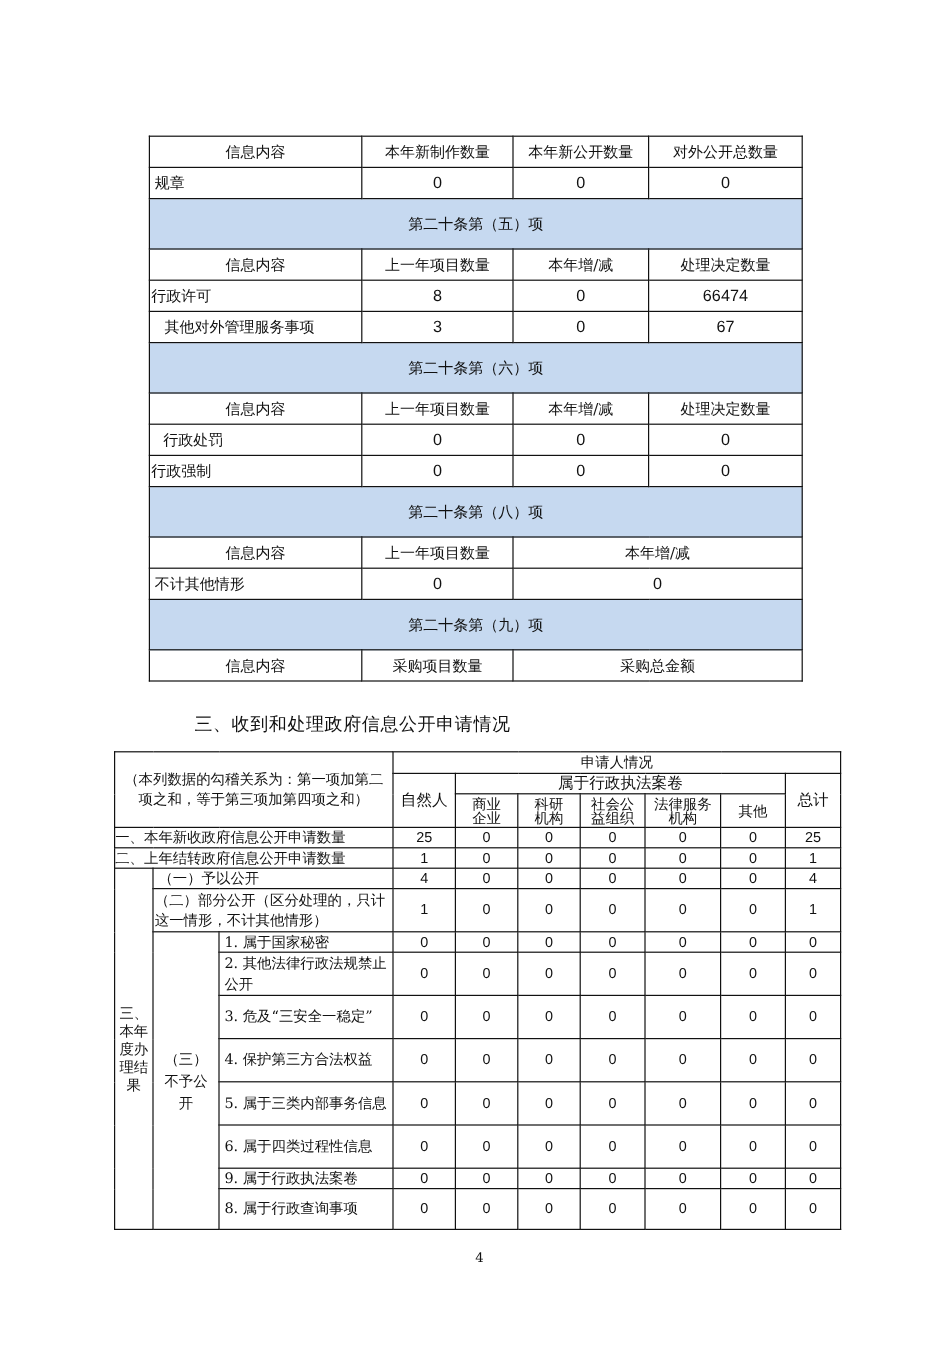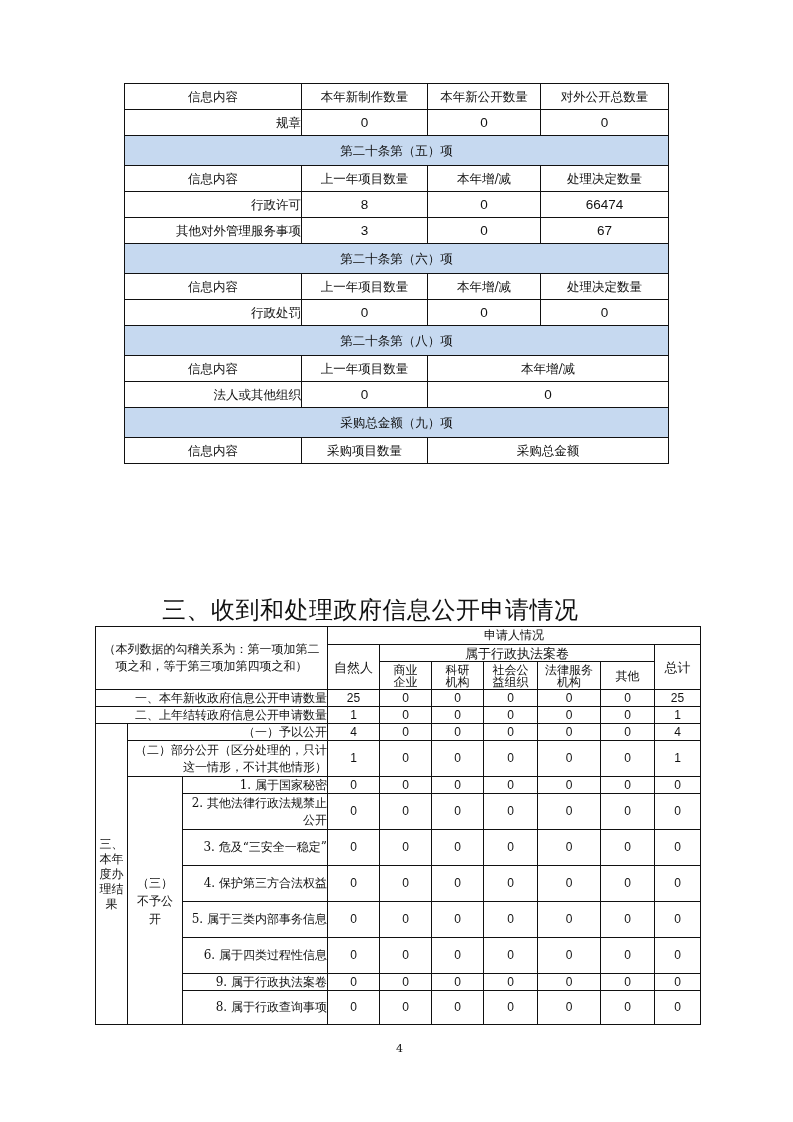--- a/index.html
+++ b/index.html
@@ -10,7 +10,7 @@
   .c { text-align: center; }
   .l { text-align: right; padding-left: 4px; }
   .band td { background: #C6D9F0; text-align: center; }
-  #t1 { left: 124px; top: 83px; width: 544px; }
+  #t1 { left: 124px; top: 113px; width: 544px; }
   #t1 tr { height: 26px; }
   #t1 .band { height: 30px; }
   .num { font-family: "Liberation Sans", sans-serif; font-size: 13.5px; }

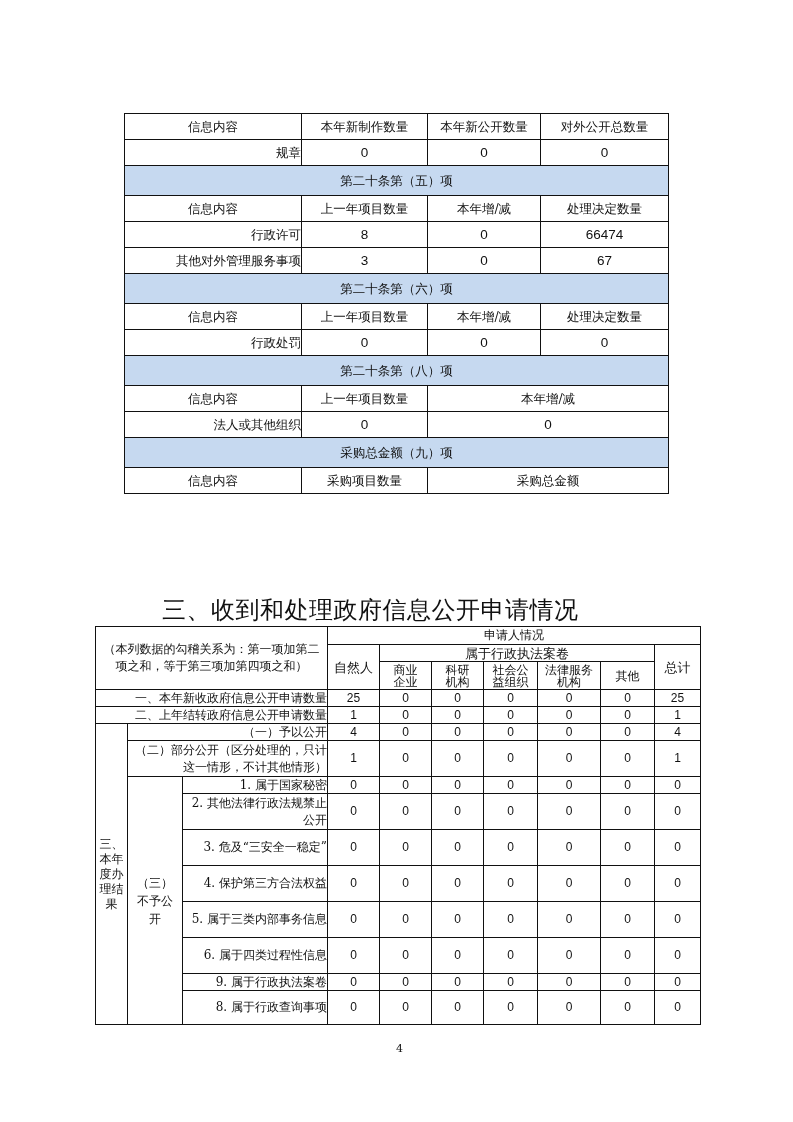--- a/index.html
+++ b/index.html
@@ -8,7 +8,7 @@
   table { border-collapse: collapse; position: absolute; table-layout: fixed; }
   td { border: 1.3px solid #111; padding: 0; font-size: 12.5px; line-height: 15px; vertical-align: middle; }
   .c { text-align: center; }
-  .l { text-align: right; padding-left: 4px; }
+  .l { text-align: left; padding-left: 4px; }
   .band td { background: #C6D9F0; text-align: center; }
   #t1 { left: 124px; top: 113px; width: 544px; }
   #t1 tr { height: 26px; }

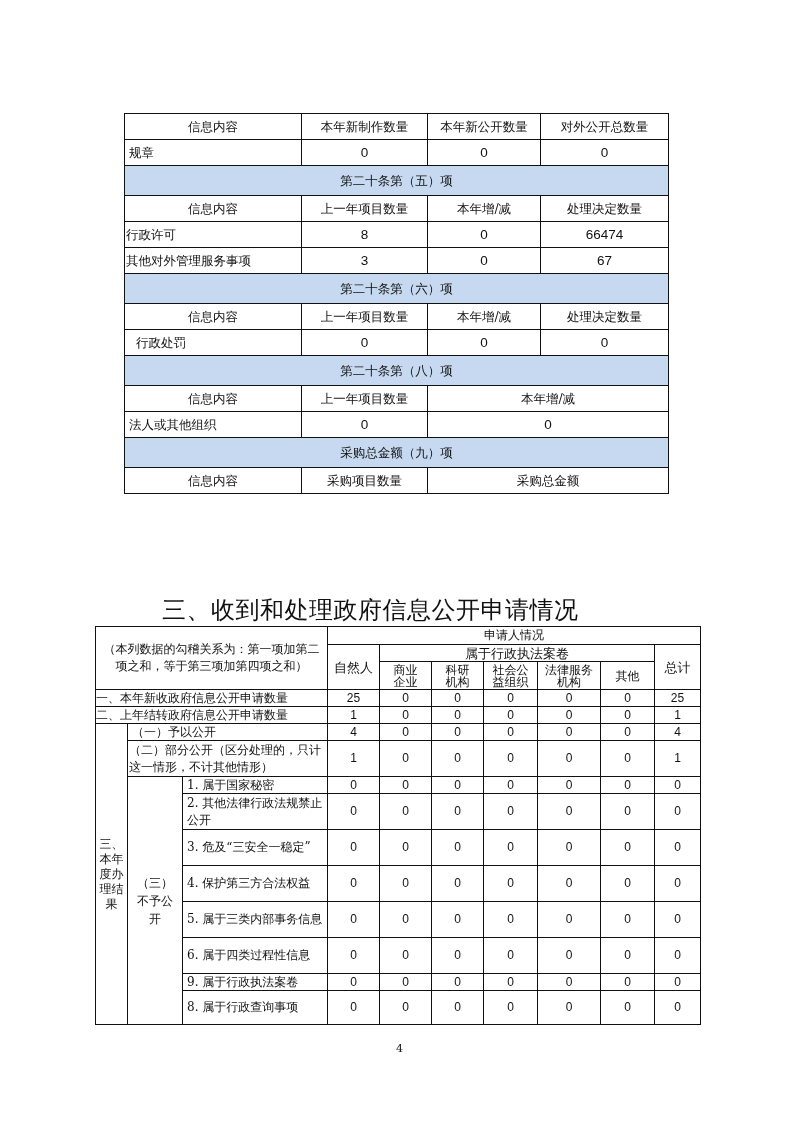--- a/index.html
+++ b/index.html
@@ -12,7 +12,7 @@
   .band td { background: #C6D9F0; text-align: center; }
   #t1 { left: 124px; top: 113px; width: 544px; }
   #t1 tr { height: 26px; }
-  #t1 .band { height: 30px; }
+  #t1 .band { height: 42px; }
   .num { font-family: "Liberation Sans", sans-serif; font-size: 13.5px; }
   #sec-title { position: absolute; left: 162px; top: 594px; font-family: Liberation Sans, sans-serif;
                font-size: 24px; font-weight: normal; letter-spacing: 0.5px; }

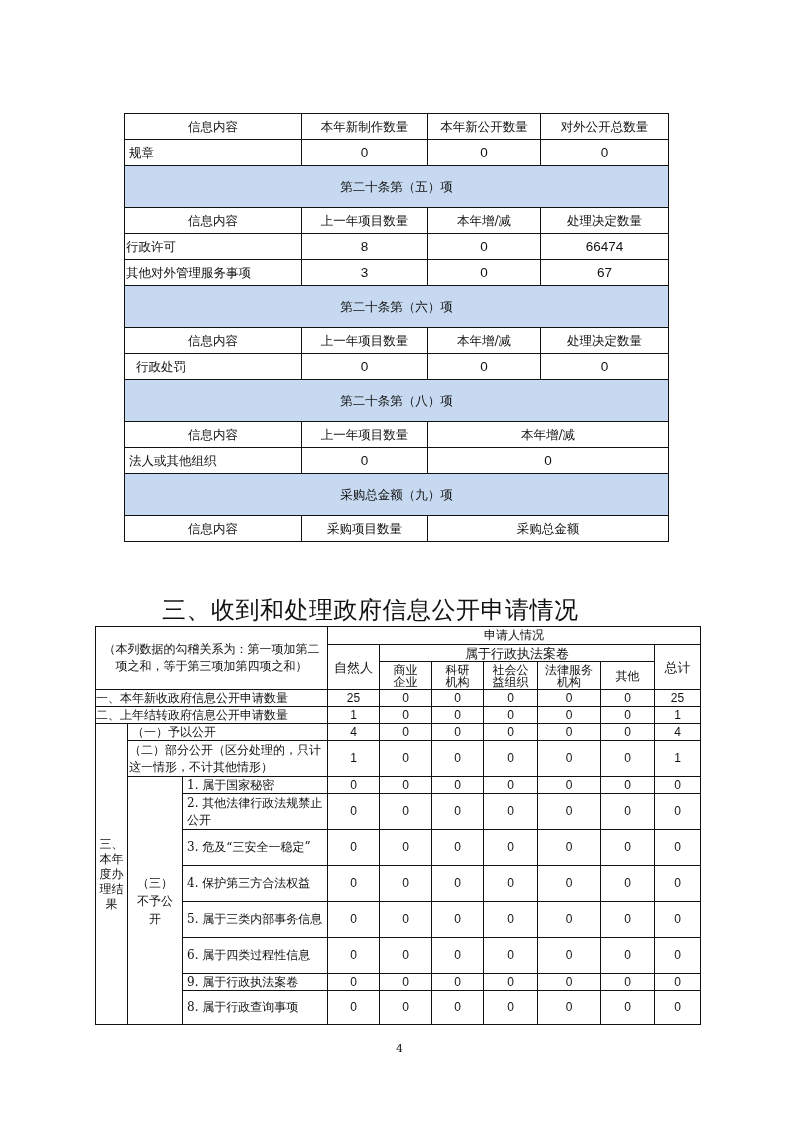--- a/index.html
+++ b/index.html
@@ -62,7 +62,7 @@
     <td class="c num">66474</td>
   </tr>
   <tr>
-    <td class="l" style="padding-left:1px">其他对外管理服务事项</td>
+    <td class="l" style="padding-left:12px">其他对外管理服务事项</td>
     <td class="c num">3</td>
     <td class="c num">0</td>
     <td class="c num">67</td>

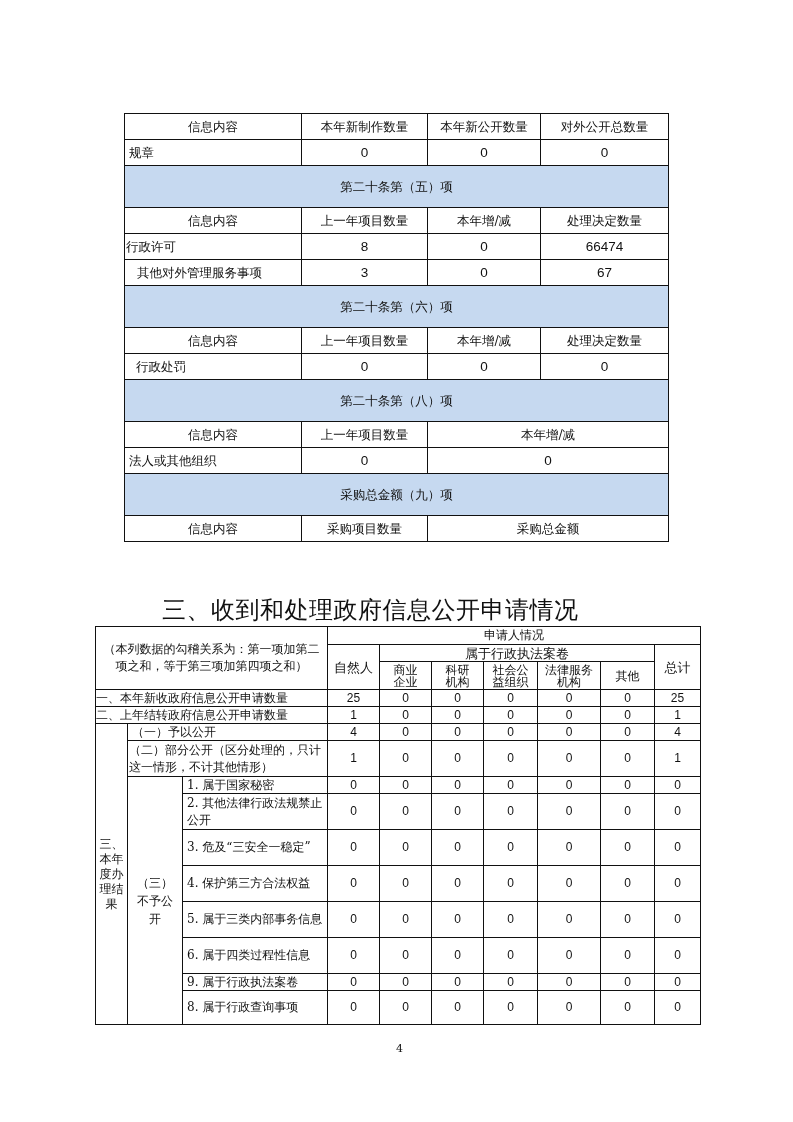--- a/index.html
+++ b/index.html
@@ -83,6 +83,12 @@
     <td class="c num">0</td>
     <td class="c num">0</td>
   </tr>
+  <tr>
+    <td class="l" style="padding-left:1px">行政强制</td>
+    <td class="c num">0</td>
+    <td class="c num">0</td>
+    <td class="c num">0</td>
+  </tr>
 
   <tr class="band">
     <td colspan="4">第二十条第（八）项</td>

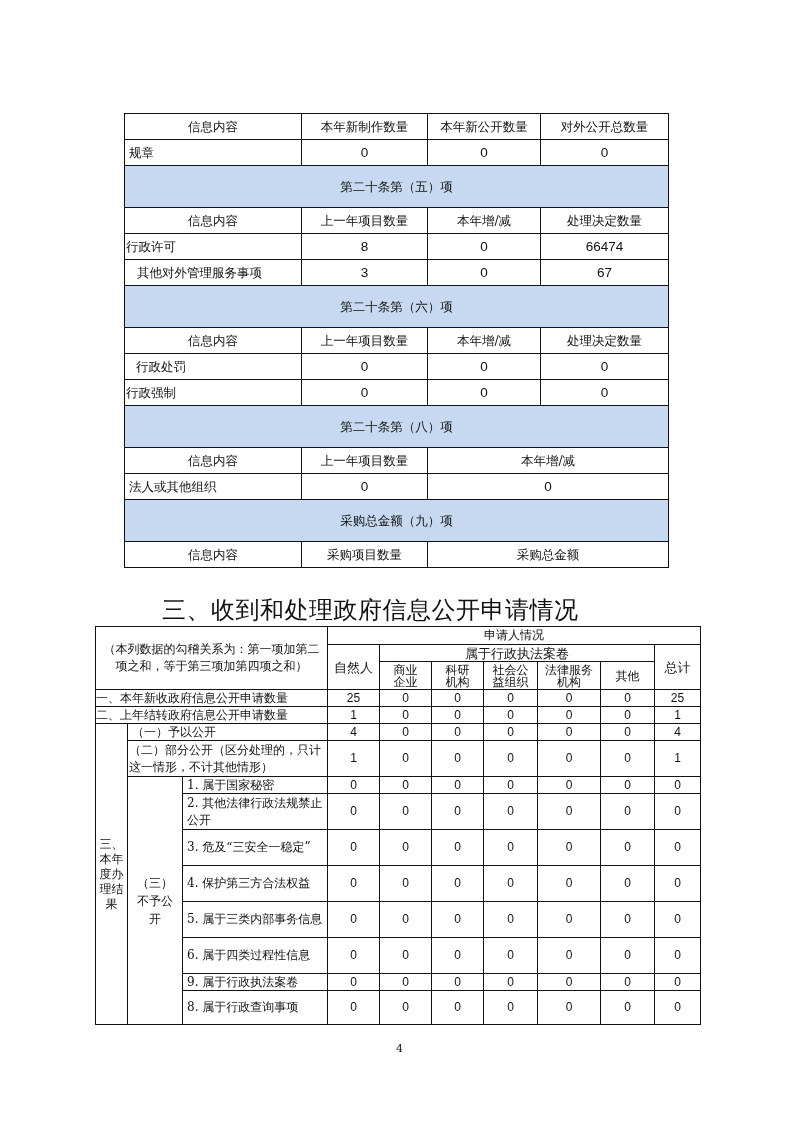--- a/index.html
+++ b/index.html
@@ -99,7 +99,7 @@
     <td class="c" colspan="2">本年增/减</td>
   </tr>
   <tr>
-    <td class="l">法人或其他组织</td>
+    <td class="l">不计其他情形</td>
     <td class="c num">0</td>
     <td class="c num" colspan="2">0</td>
   </tr>

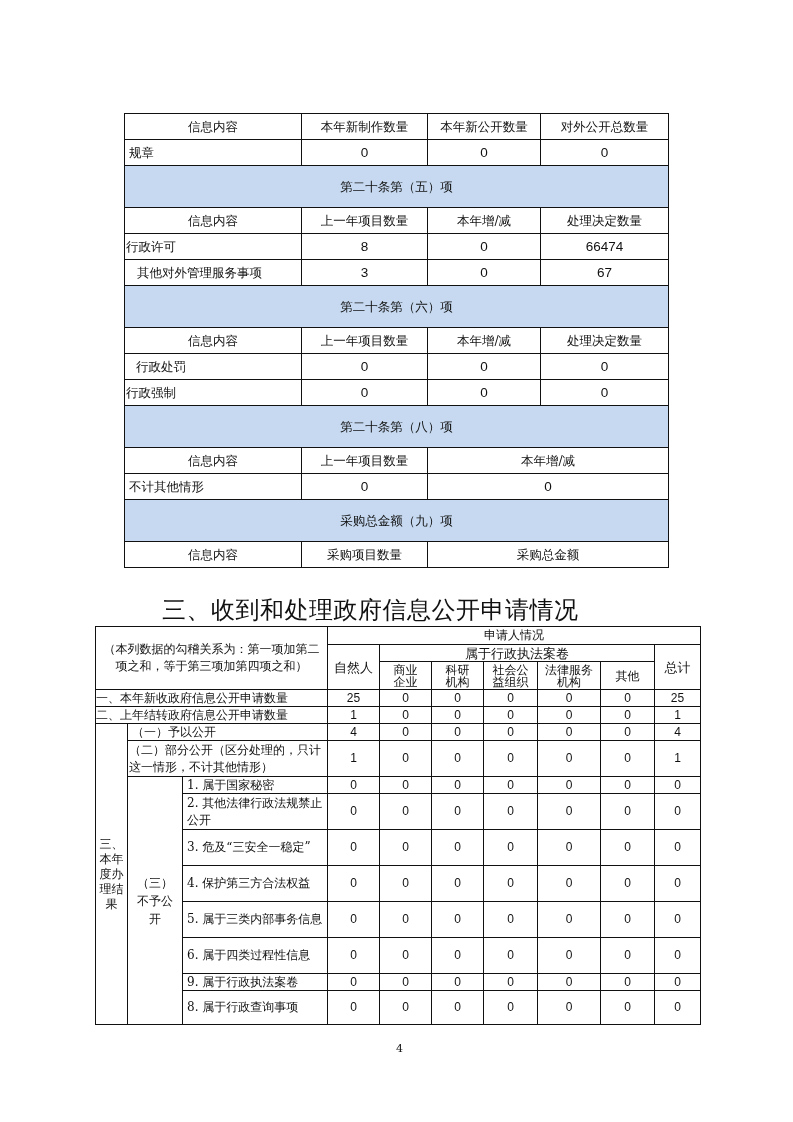--- a/index.html
+++ b/index.html
@@ -105,7 +105,7 @@
   </tr>
 
   <tr class="band">
-    <td colspan="4">采购总金额（九）项</td>
+    <td colspan="4">第二十条第（九）项</td>
   </tr>
   <tr>
     <td class="c">信息内容</td>

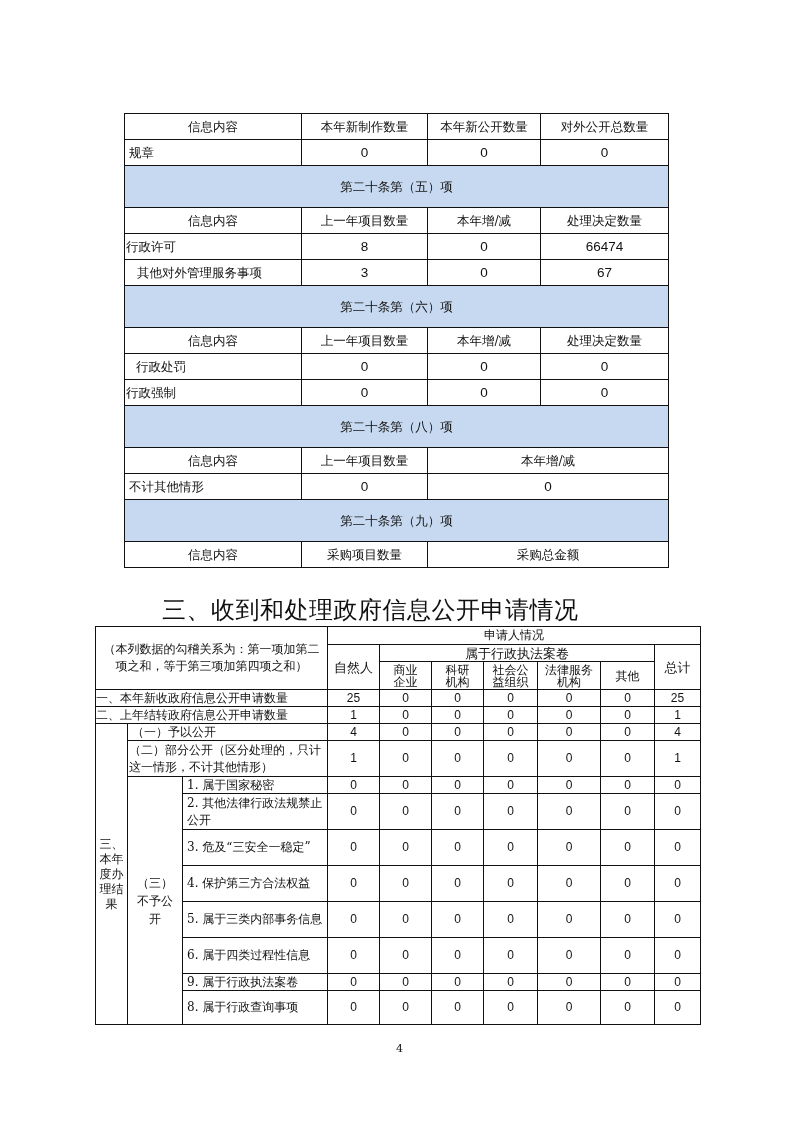--- a/index.html
+++ b/index.html
@@ -15,7 +15,7 @@
   #t1 .band { height: 42px; }
   .num { font-family: "Liberation Sans", sans-serif; font-size: 13.5px; }
   #sec-title { position: absolute; left: 162px; top: 594px; font-family: Liberation Sans, sans-serif;
-               font-size: 24px; font-weight: normal; letter-spacing: 0.5px; }
+               font-size: 15px; font-weight: normal; letter-spacing: 0.5px; }
   #t2 { left: 95px; top: 626px; width: 605px; }
   #t2 td { font-size: 12px; line-height: 15px; }
   .hdr2 { line-height: 12px !important; margin-top: 44px; }

